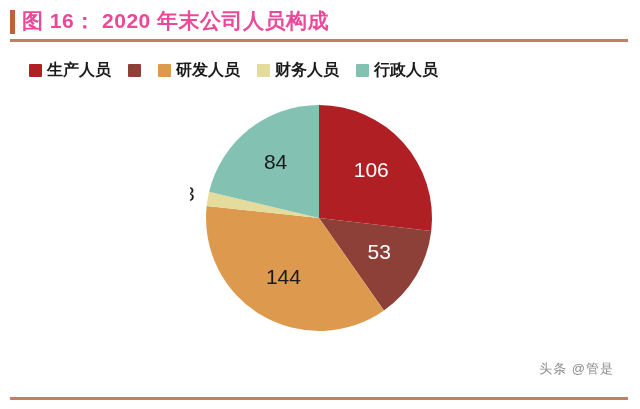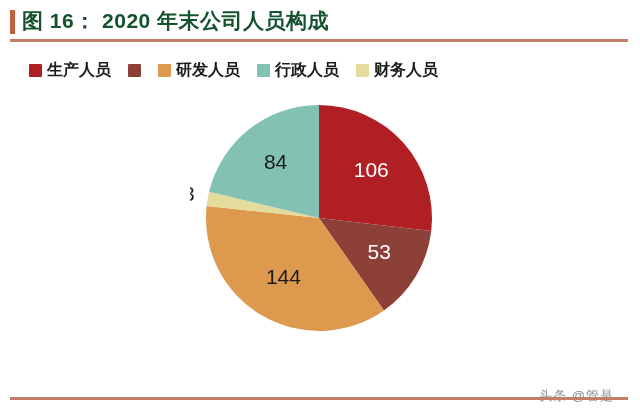--- a/index.html
+++ b/index.html
@@ -39,7 +39,7 @@
     top: 6px;
     font-size: 21px;
     font-weight: bold;
-    color: #14532d;
+    color: #ec4899;
     letter-spacing: 0.5px;
     white-space: nowrap;
     line-height: 30px;

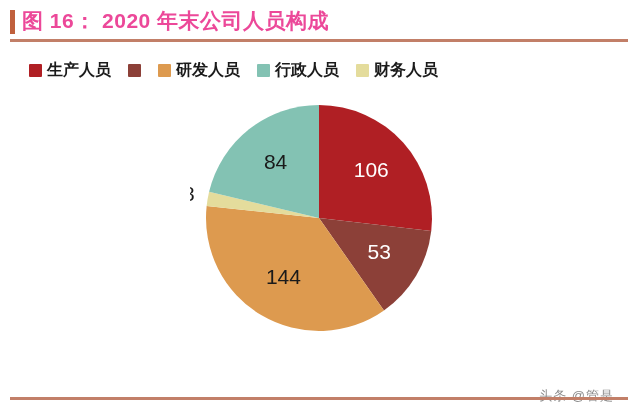--- a/index.html
+++ b/index.html
@@ -154,12 +154,12 @@
         <span class="legend-label">研发人员</span>
       </div>
       <div class="legend-item">
+        <span class="legend-swatch" style="background: rgb(228, 220, 156);"></span>
+        <span class="legend-label">财务人员</span>
+      </div>
+      <div class="legend-item">
         <span class="legend-swatch" style="background: rgb(131, 194, 179);"></span>
         <span class="legend-label">行政人员</span>
-      </div>
-      <div class="legend-item">
-        <span class="legend-swatch" style="background: rgb(228, 220, 156);"></span>
-        <span class="legend-label">财务人员</span>
       </div>
     </div>
 

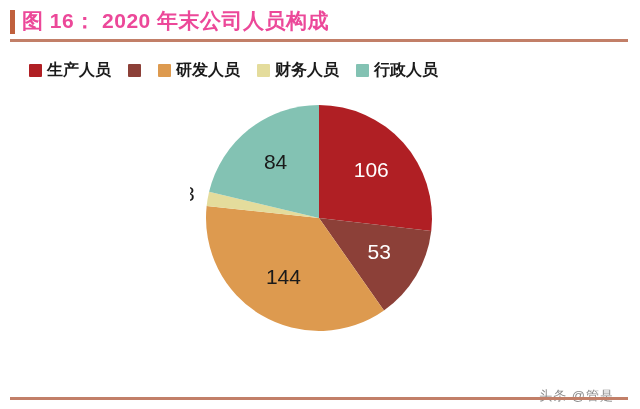--- a/index.html
+++ b/index.html
@@ -123,7 +123,7 @@
   #watermark {
     position: absolute;
     right: 26px;
-    top: 387px;
+    top: 360px;
     font-size: 13px;
     color: #8c8c8c;
     letter-spacing: 1px;

